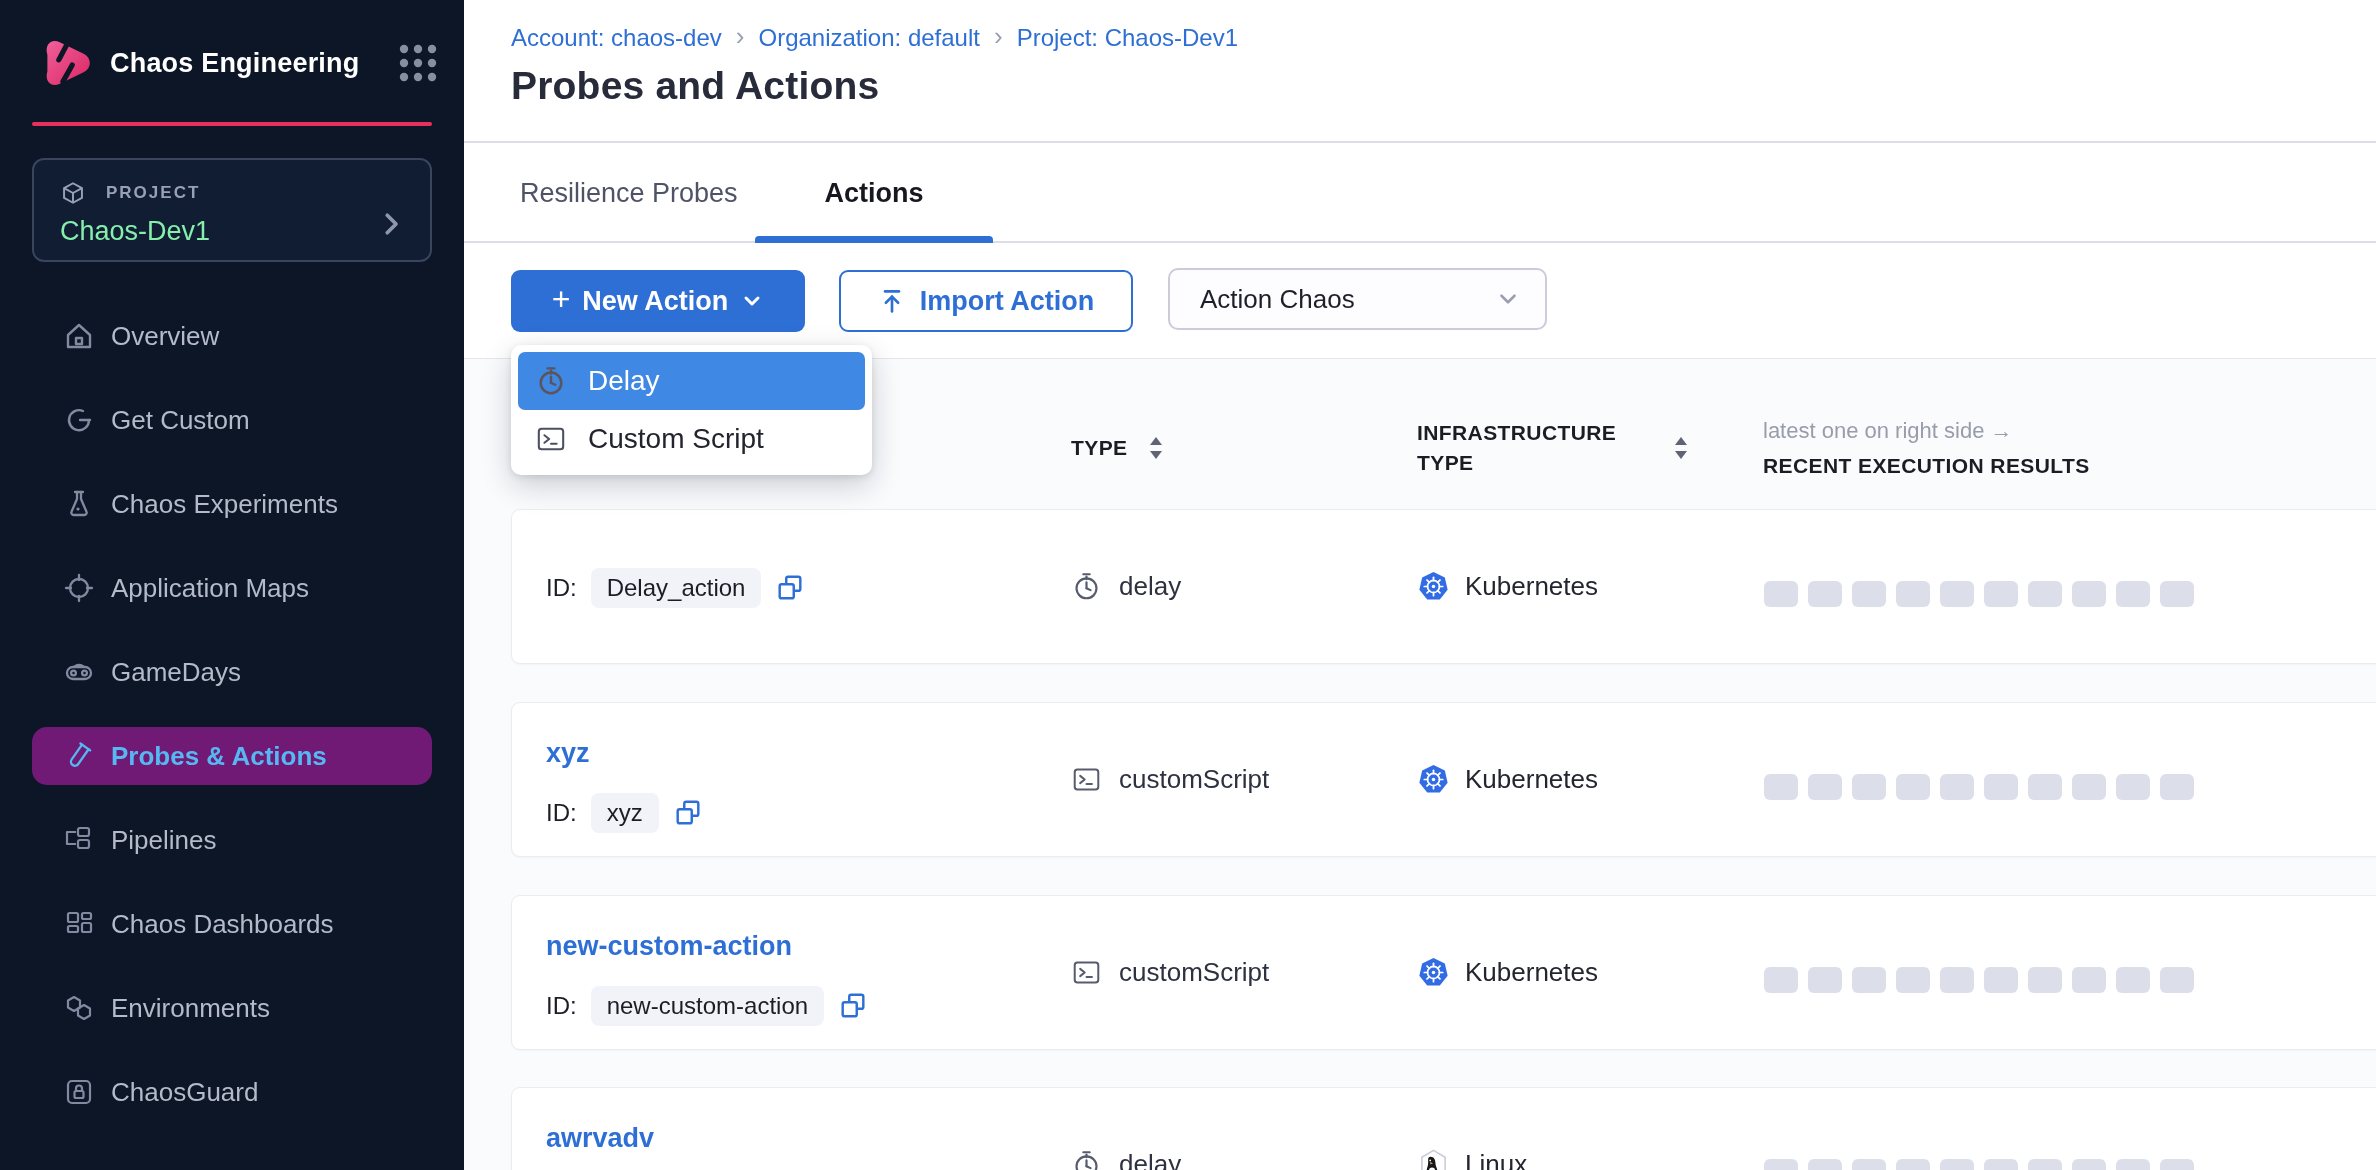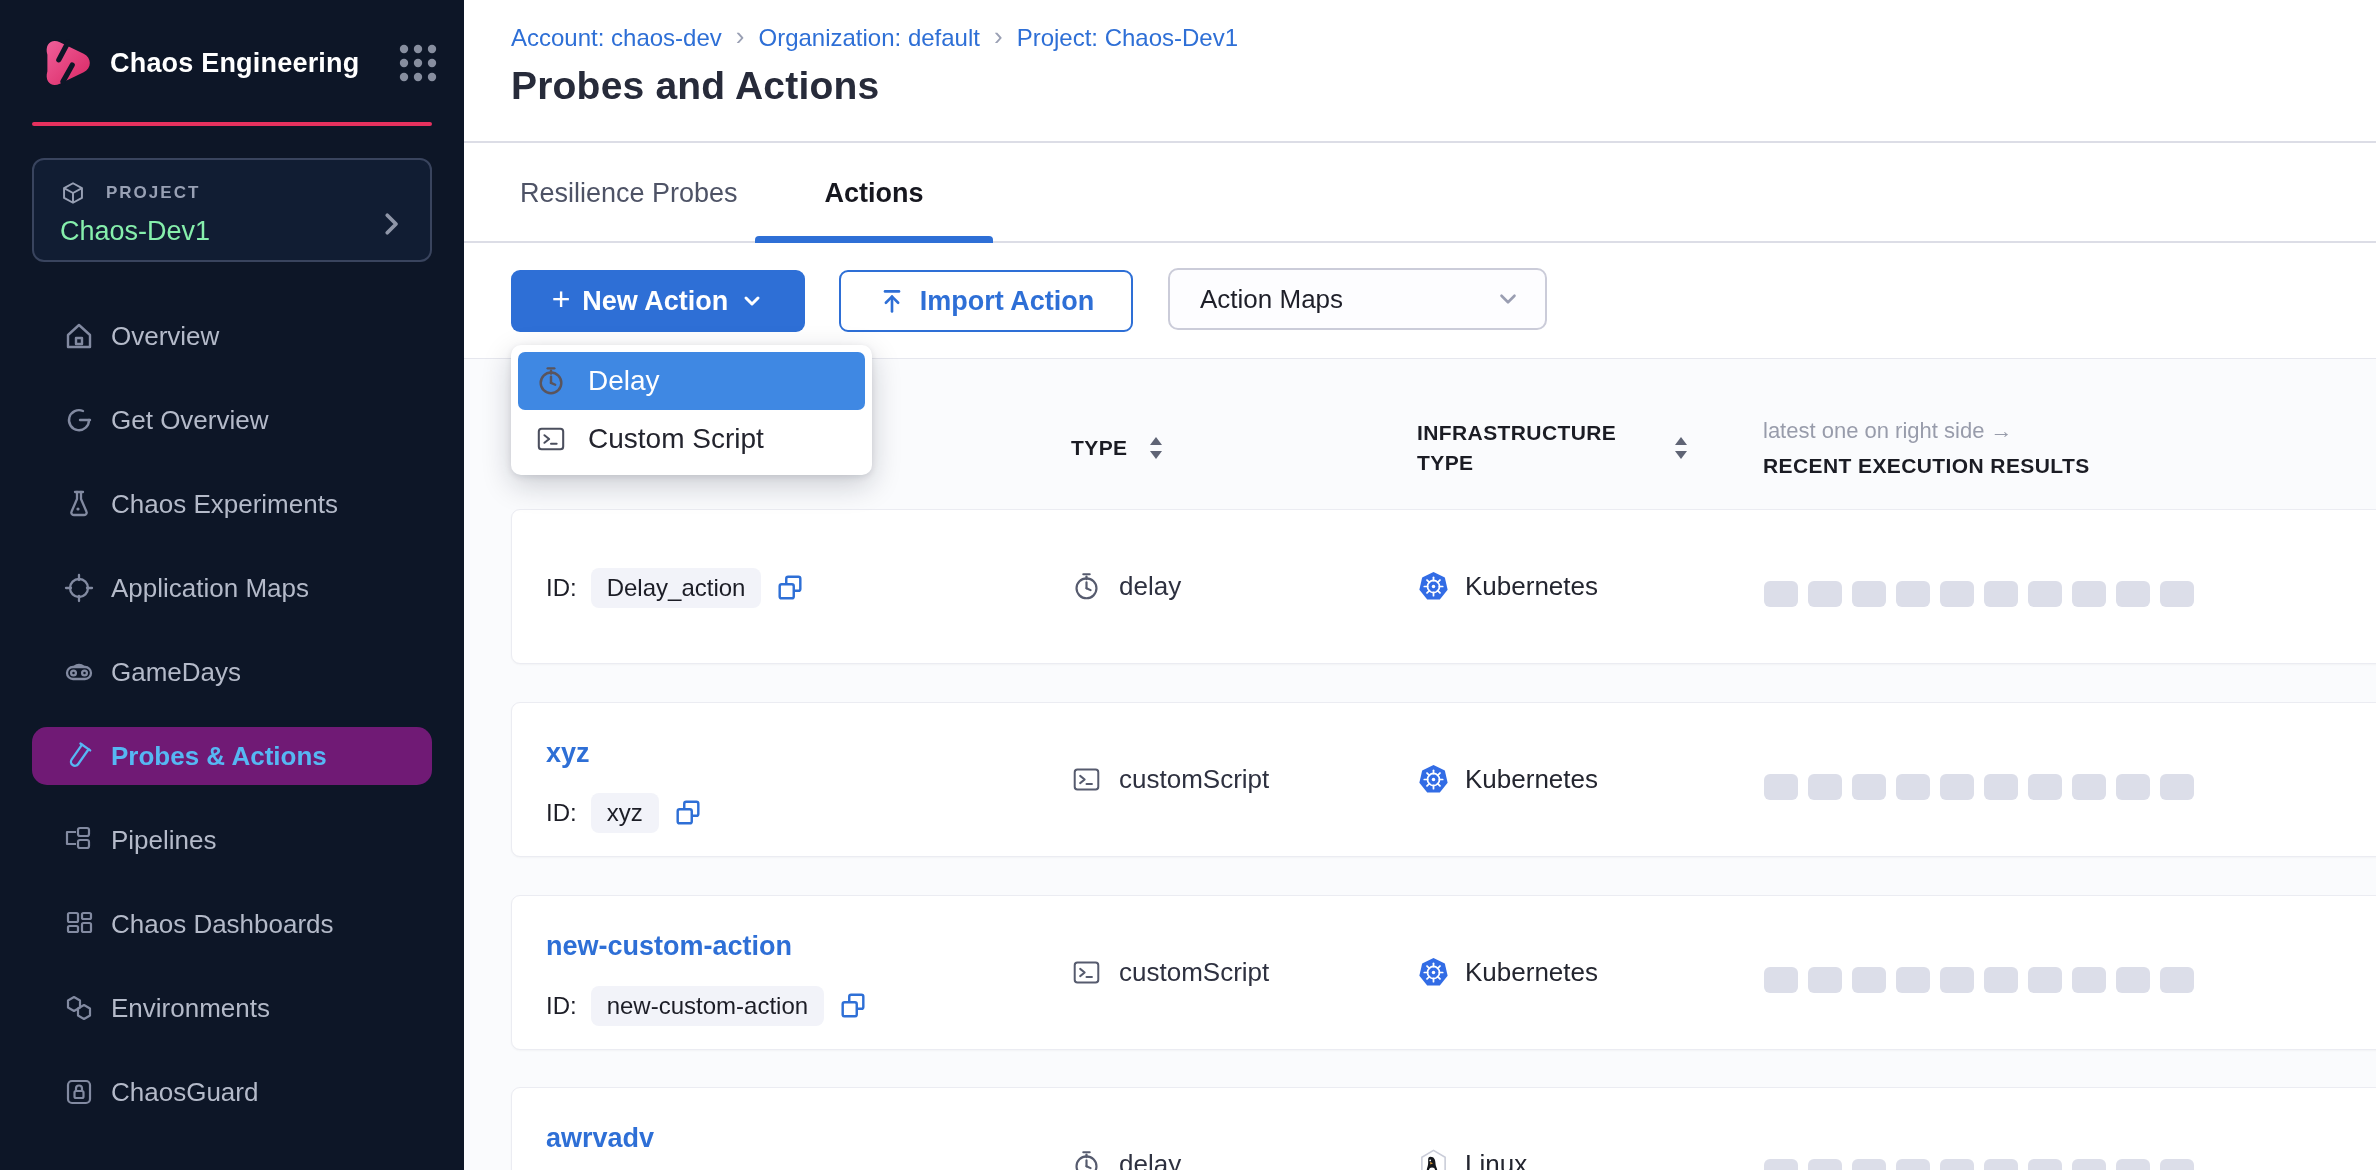--- a/index.html
+++ b/index.html
@@ -292,7 +292,7 @@
     </button>
 
     <div class="select-actiontype">
-      <span>Action Maps</span>
+      <span>Action Chaos</span>
       <span class="sel-chevron">
         <svg viewBox="0 0 24 24" width="26" height="26" fill="none" stroke="#9a9eb2" stroke-width="2.4" stroke-linecap="round" stroke-linejoin="round">
           <path d="M6 9 L12 15 L18 9"></path>

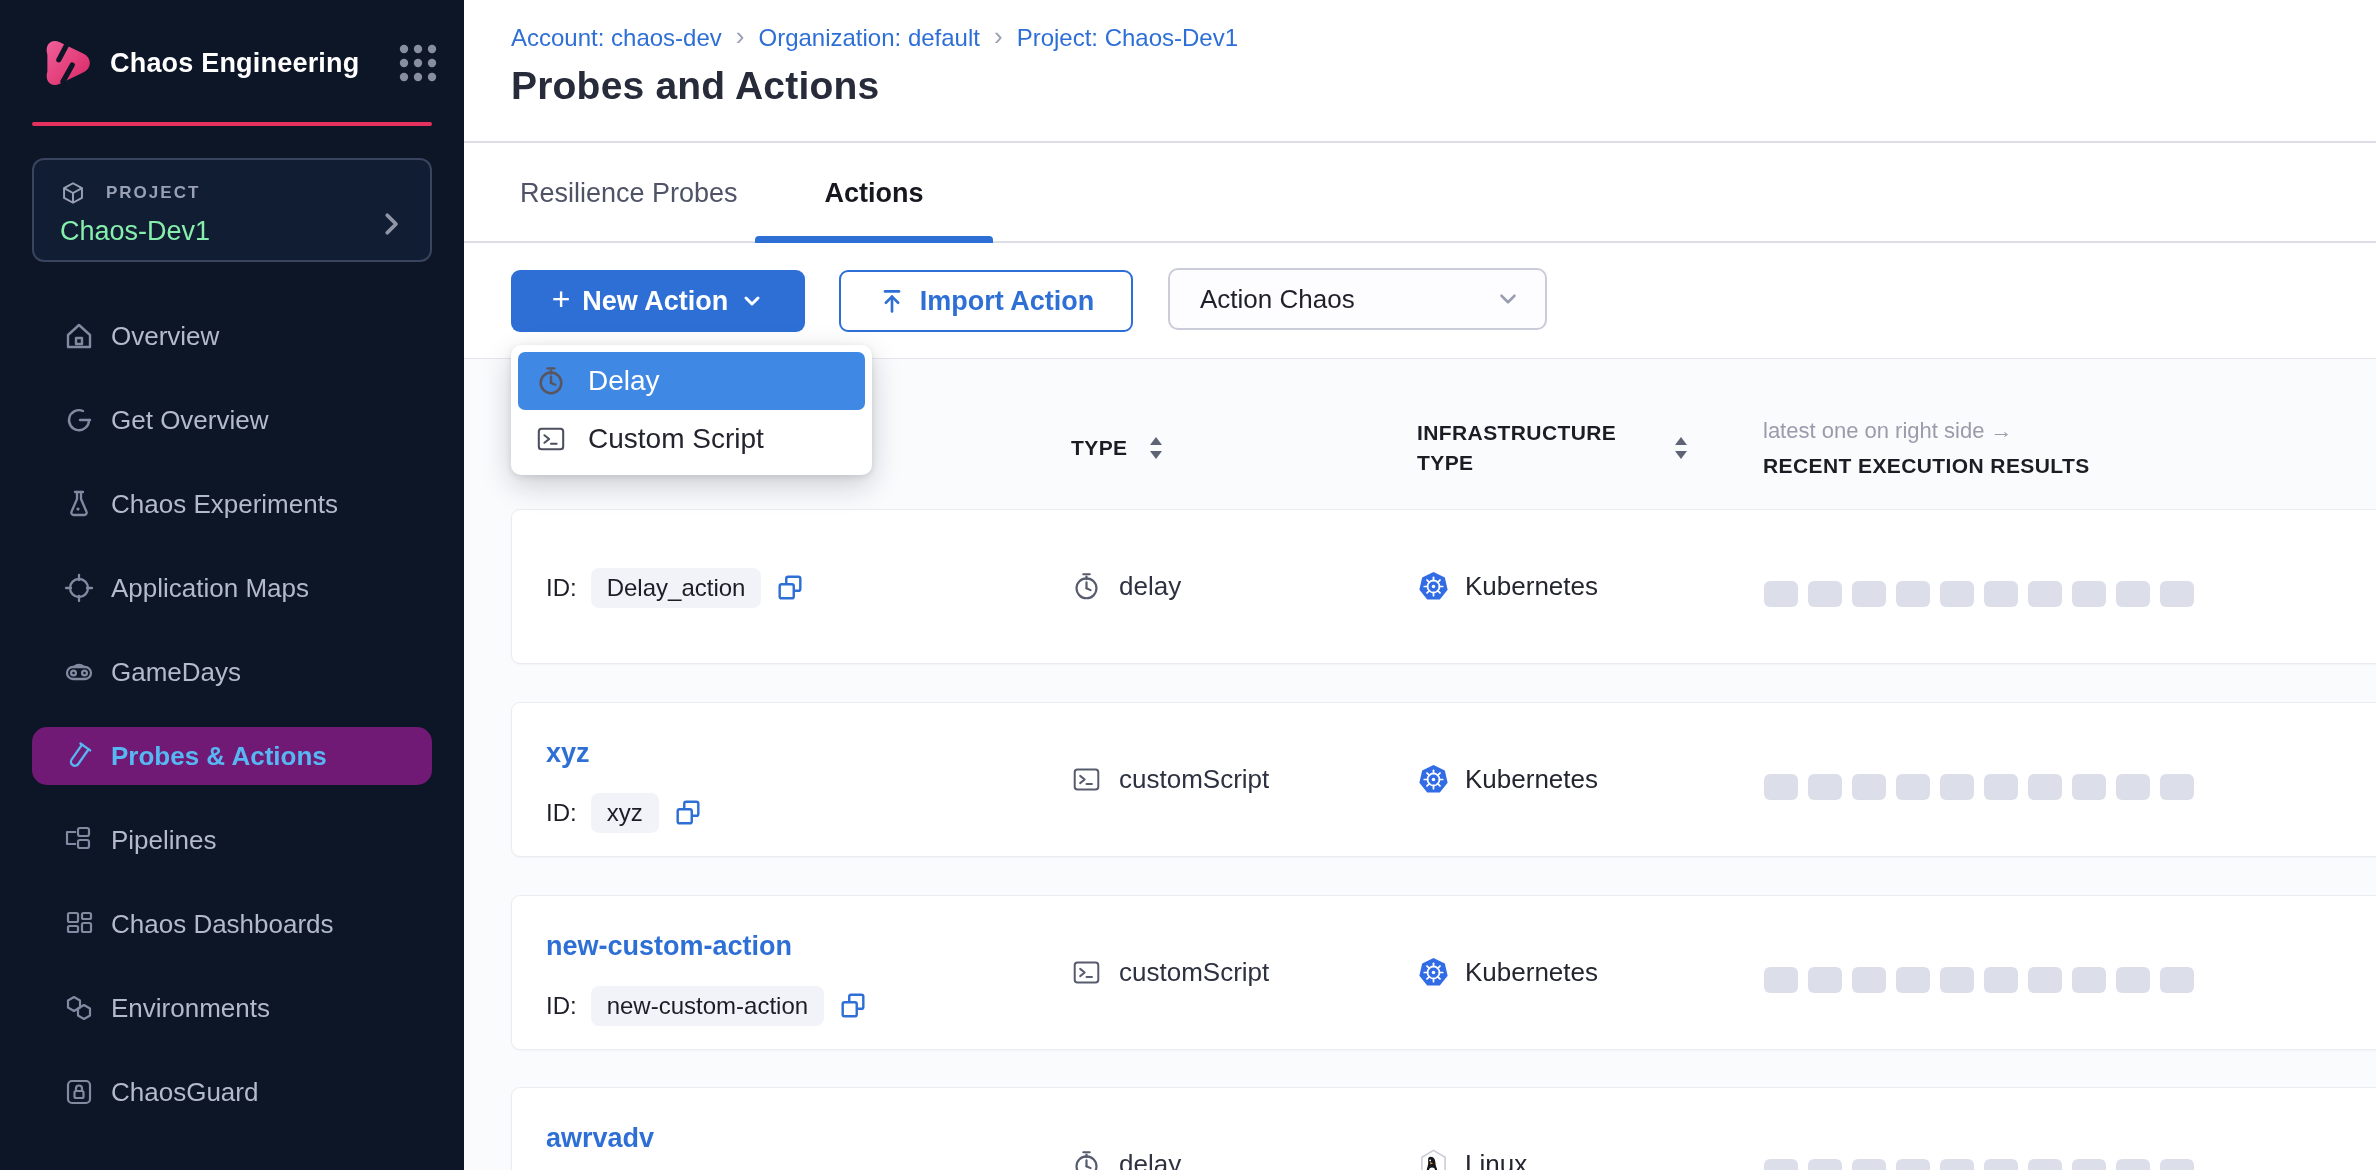--- a/index.html
+++ b/index.html
@@ -161,7 +161,7 @@
             <path d="M17 16 H27"></path>
         </svg>
         </span>
-      <span class="nav-label">Get Overview</span>
+      <span class="nav-label">Get Custom</span>
     </div>
     <div class="nav-item">
       <span class="nav-icon">

